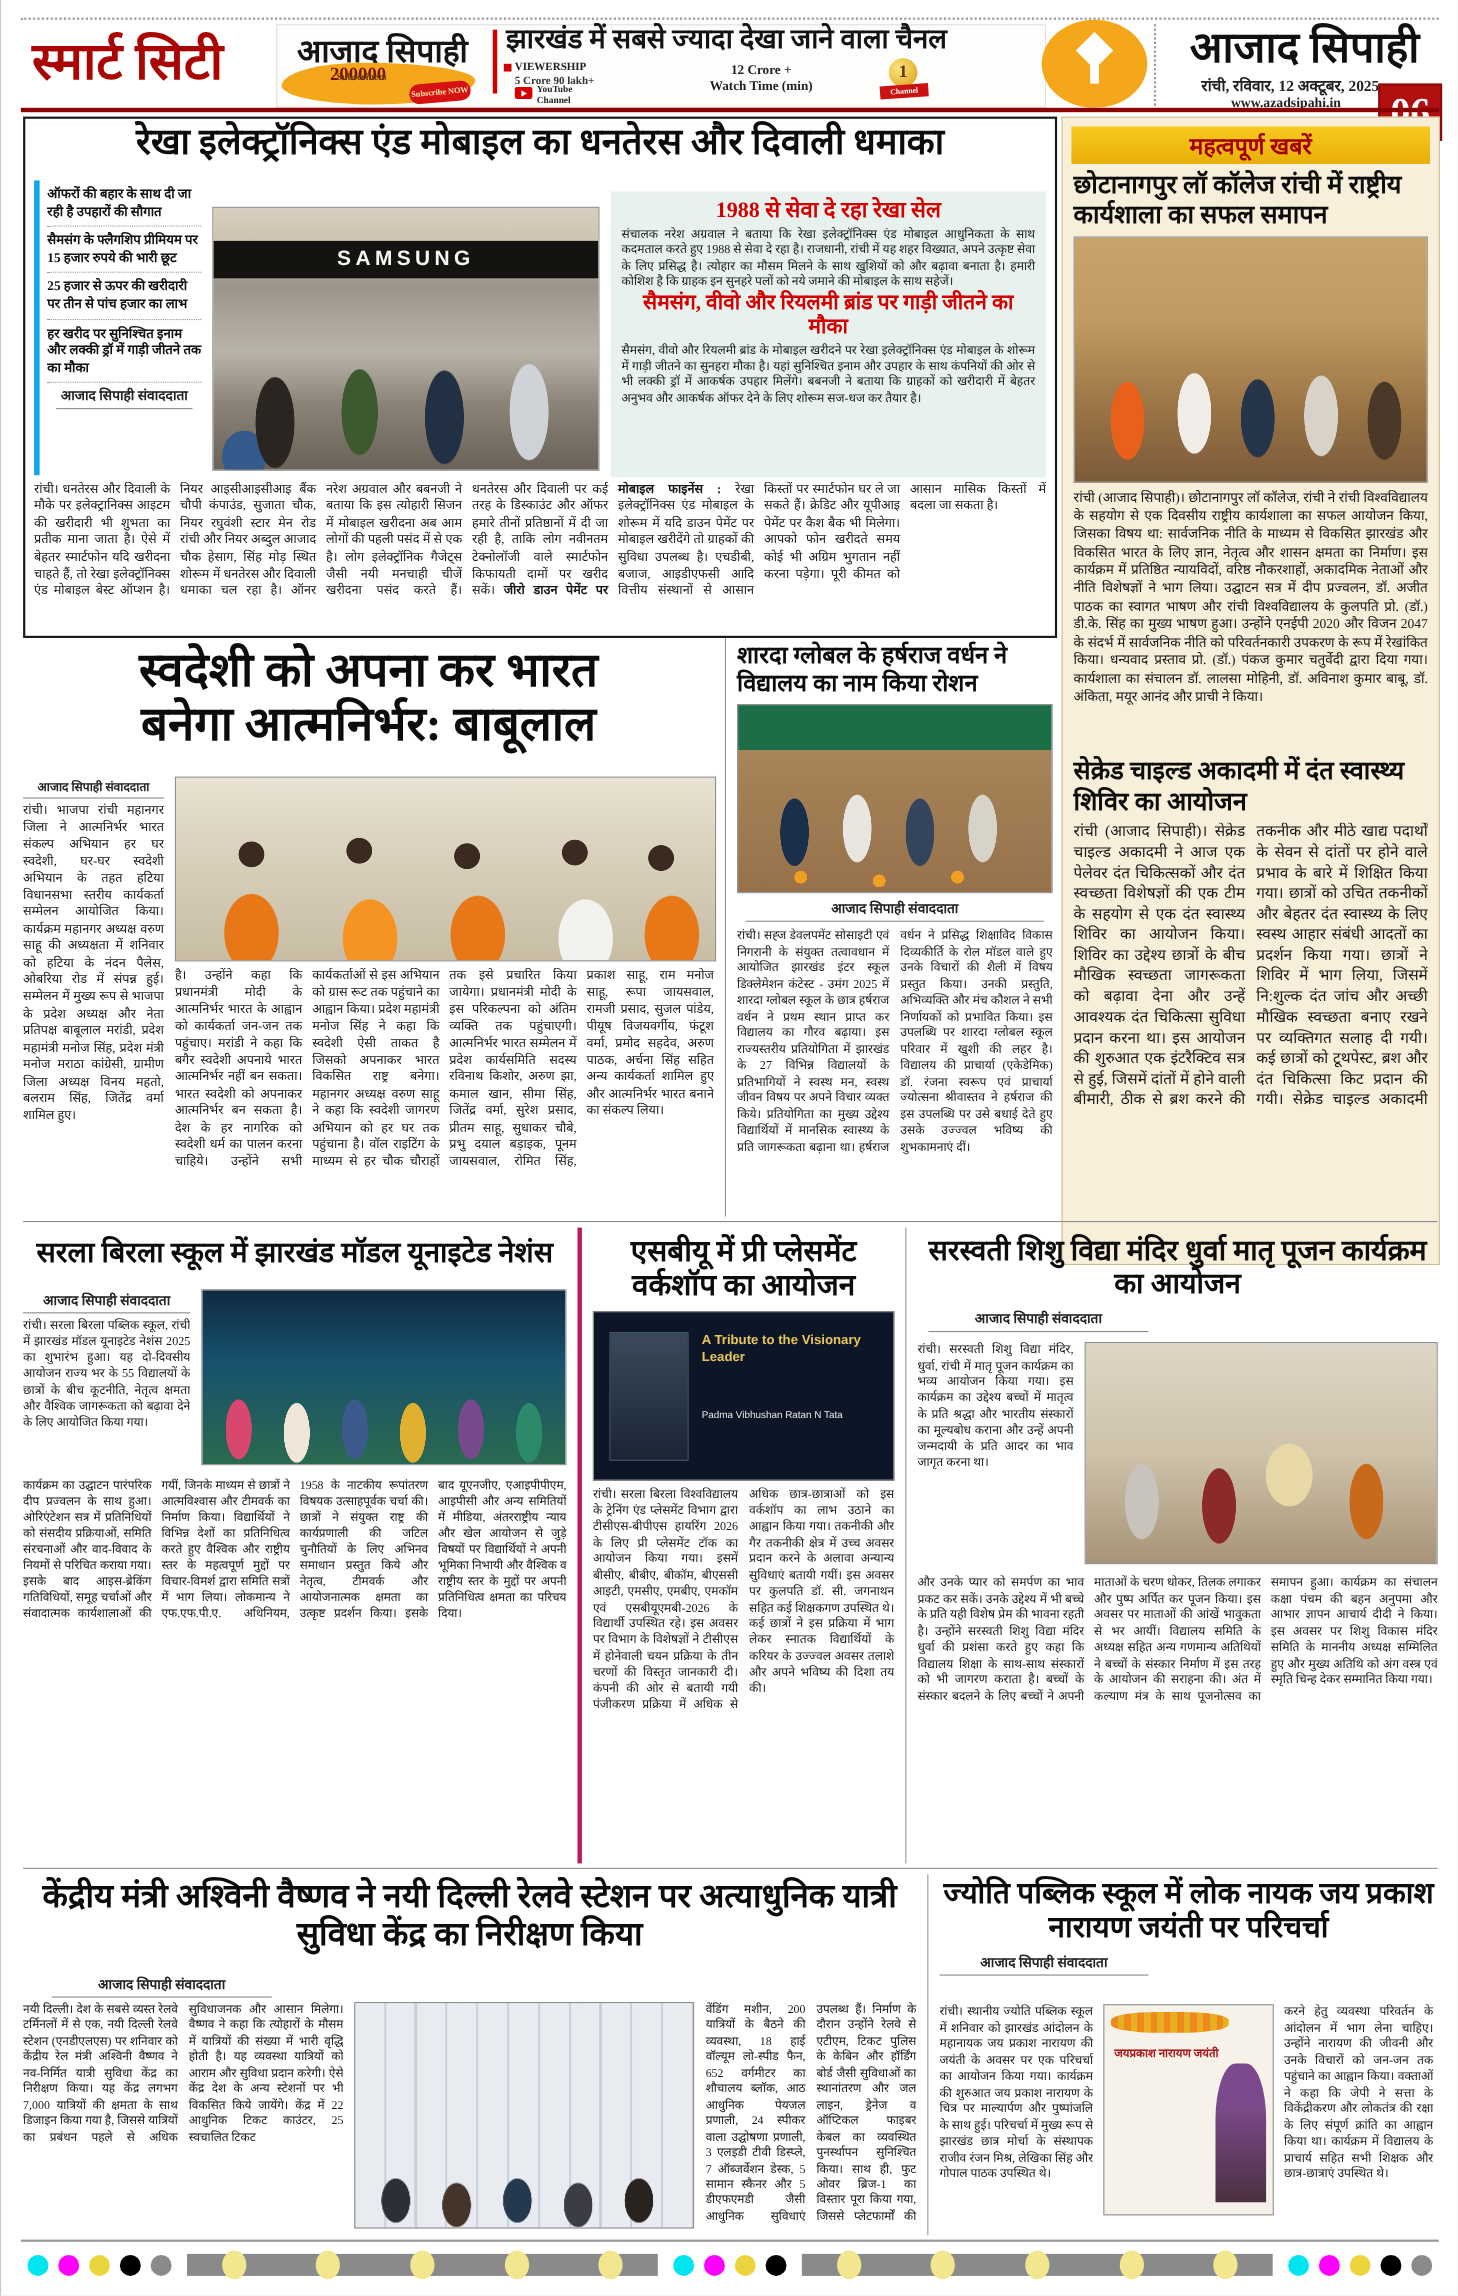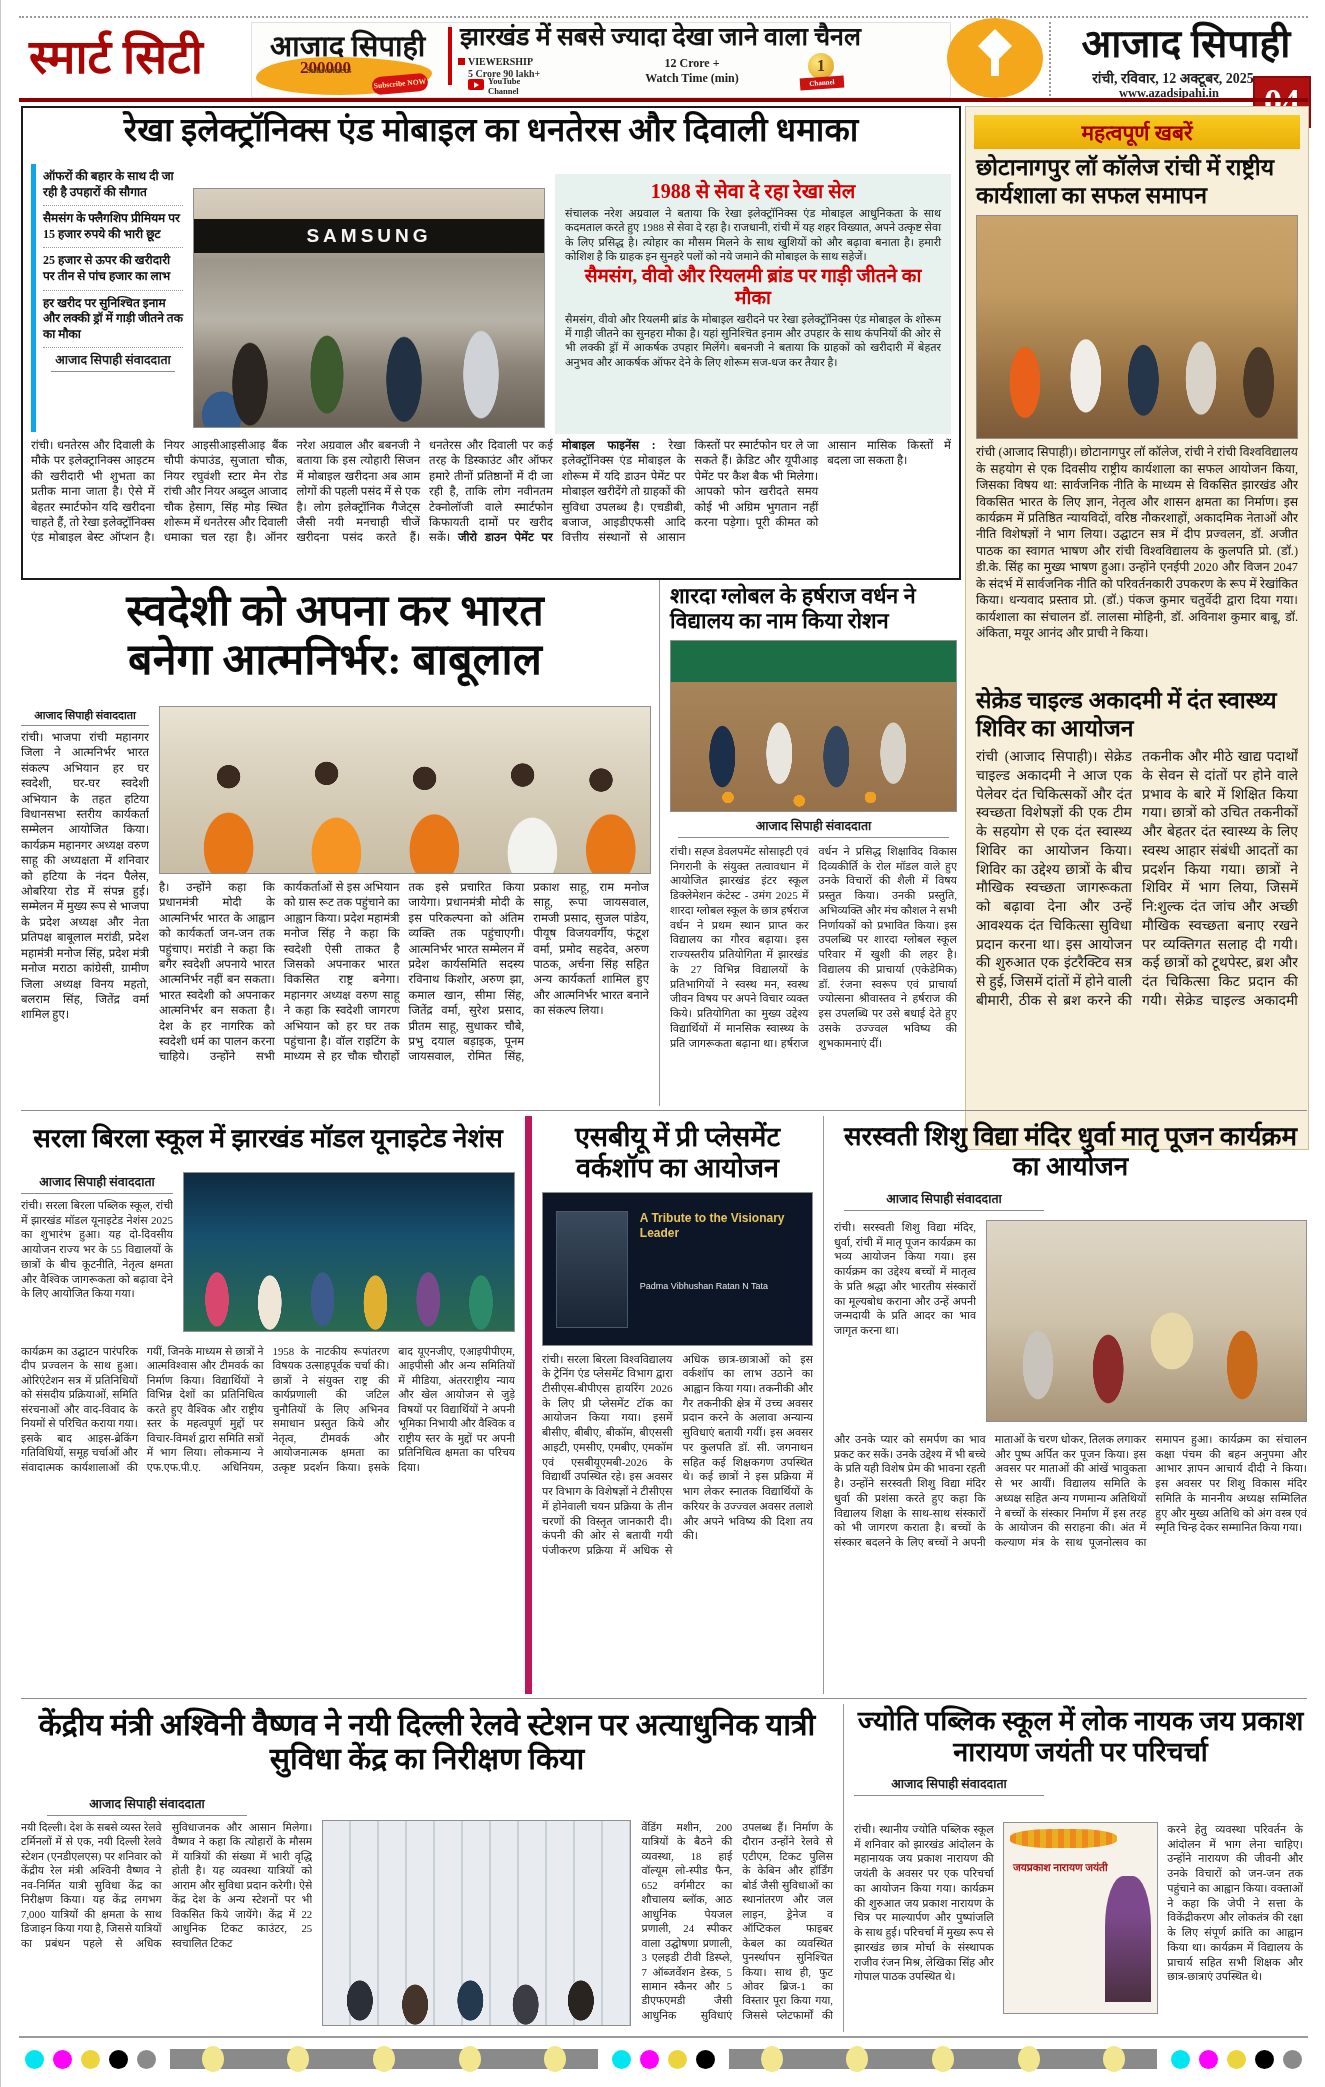--- a/index.html
+++ b/index.html
@@ -257,7 +257,7 @@
   <div class="abs mast-title">आजाद सिपाही</div>
   <div class="abs mast-date">रांची, रविवार, 12 अक्टूबर, 2025</div>
   <div class="abs mast-web">www.azadsipahi.in</div>
-  <div class="abs pageno">04</div>
+  <div class="abs pageno">06</div>
   <div class="abs redrule"></div>
 
   <div class="abs a1">

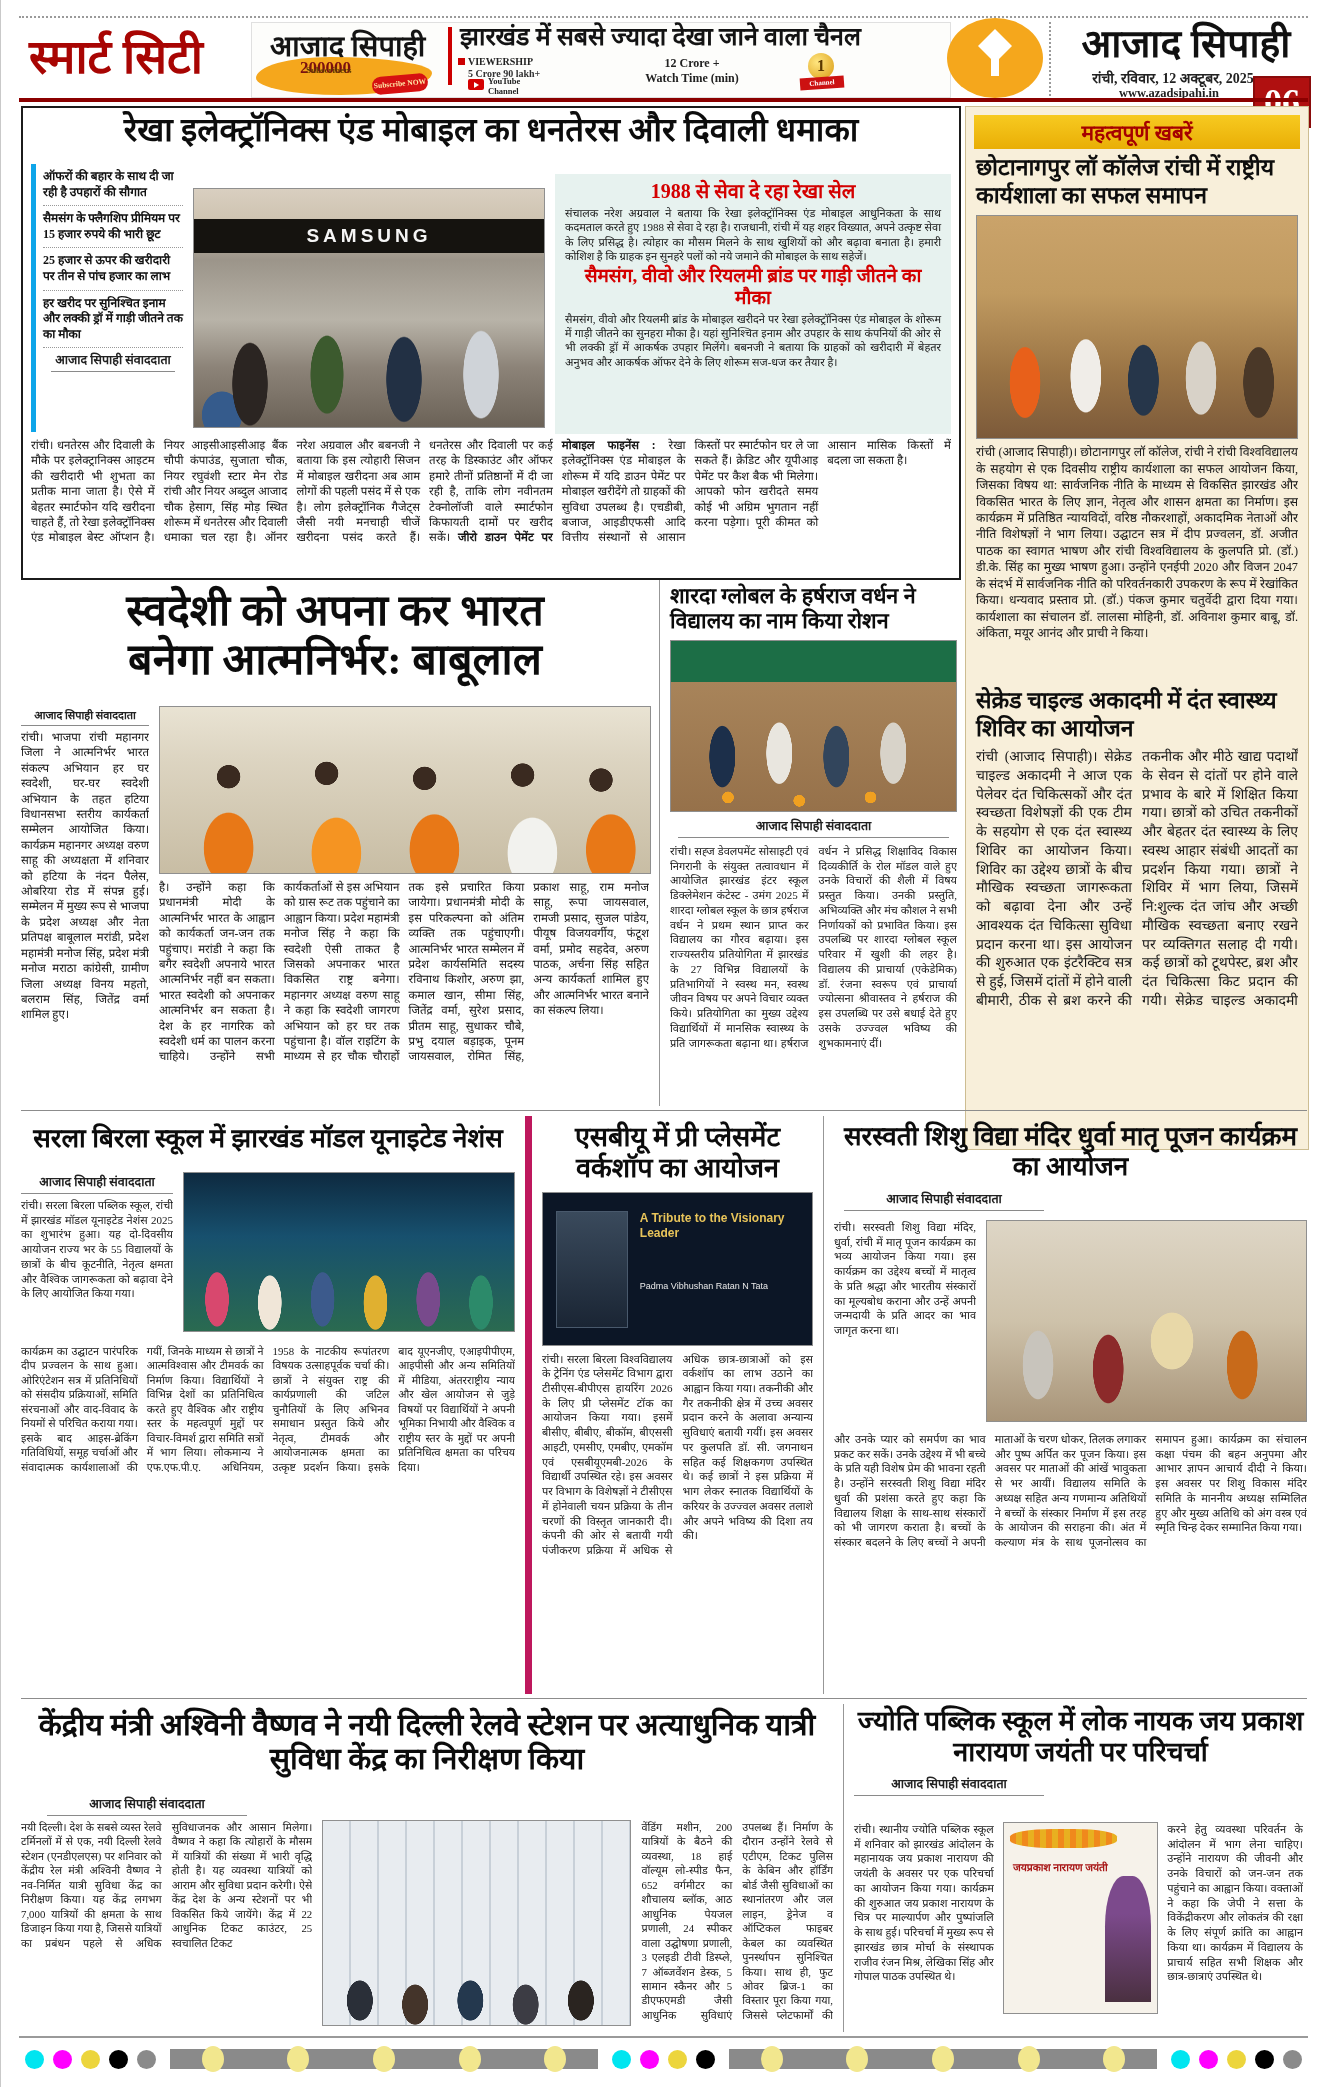--- a/index.html
+++ b/index.html
@@ -153,7 +153,7 @@
       radial-gradient(ellipse 20px 46px at 90% 82%, #2c8a6a 58%, transparent 60%),
       linear-gradient(180deg,#0e2a40 0%,#17506e 40%,#2a6a50 100%);}
 
-  .sbu{left:524px;top:1116px;width:288px;height:578px;border-left:7px solid #be185d;padding-left:10px;box-sizing:border-box;}
+  .sbu{left:524px;top:1116px;width:288px;height:578px;border-left:4px solid #be185d;padding-left:10px;box-sizing:border-box;}
   .sbu-hl{font-size:27px;text-align:center;margin-top:6px;}
   .sbu-ph{height:152px;margin:8px 0 6px;background:#0c1626;}
   .sbu-ph .t1{position:absolute;left:36%;top:12%;color:#e8c45a;font-size:12px;font-weight:bold;

